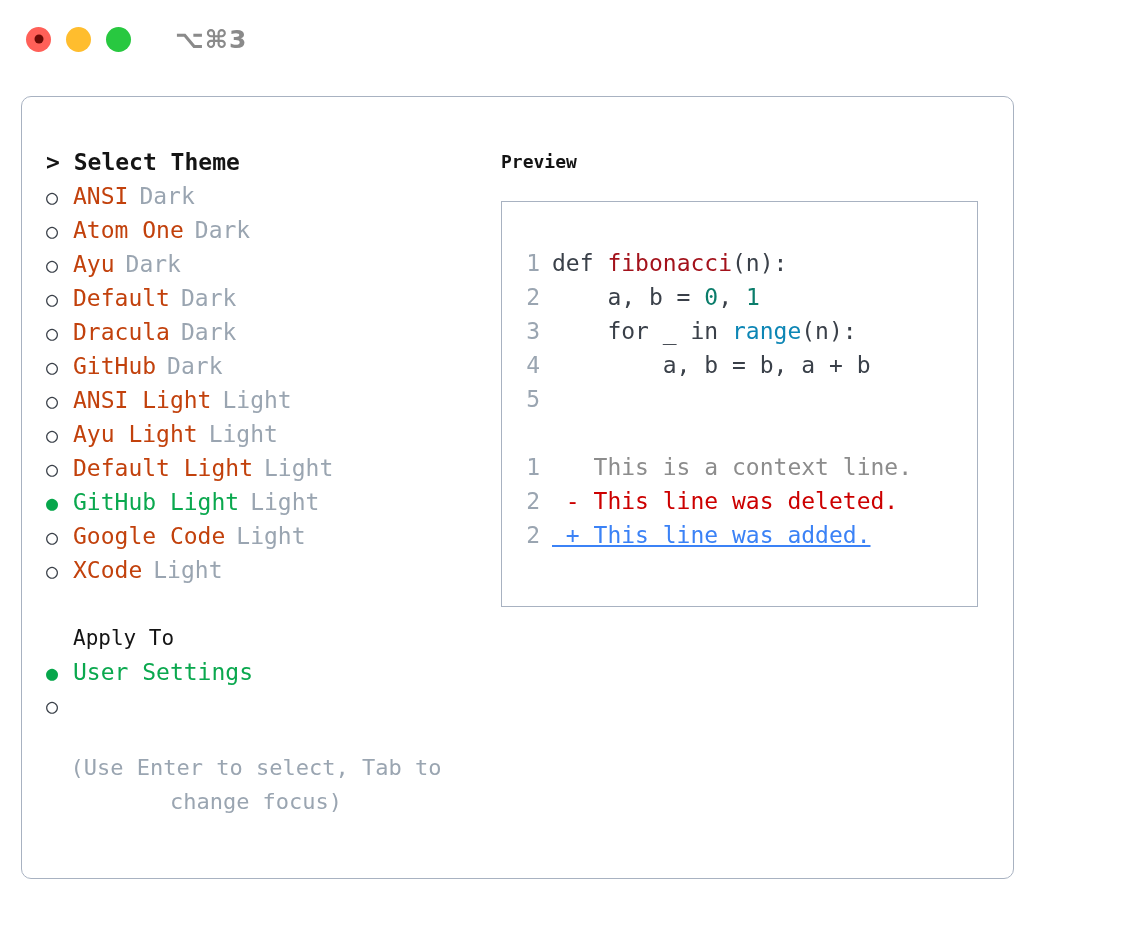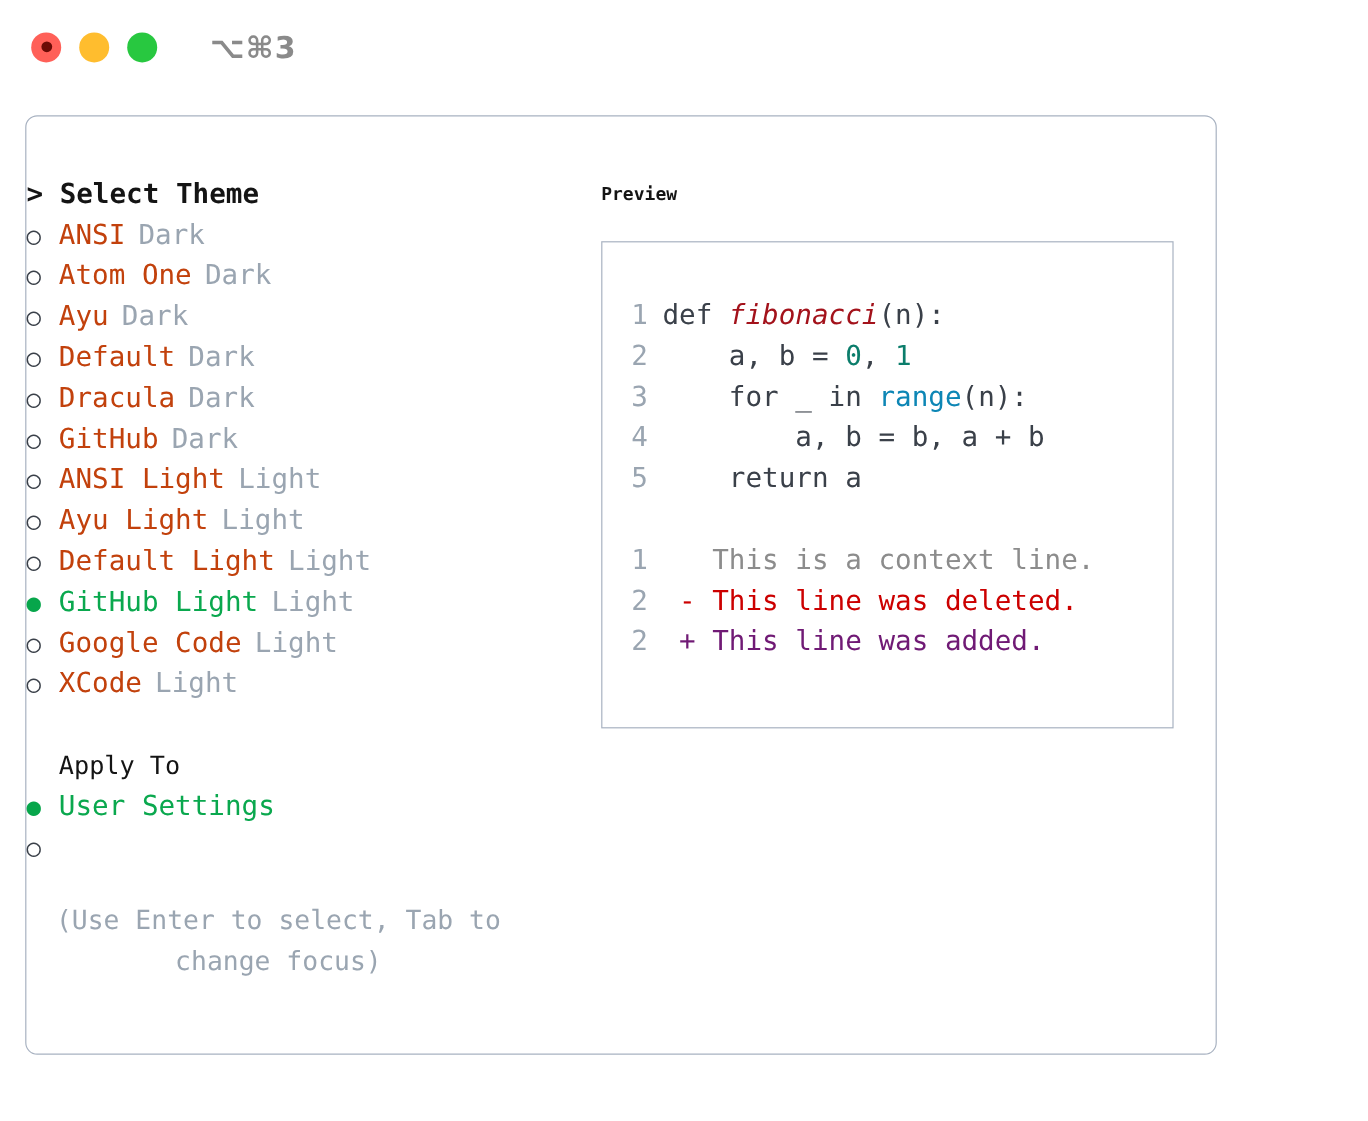--- a/index.html
+++ b/index.html
@@ -92,7 +92,7 @@
   
   #theme-column {
     position: absolute;
-    left: 0;
+    left: 24px;
     top: 48px;
     width: 460px;
   }

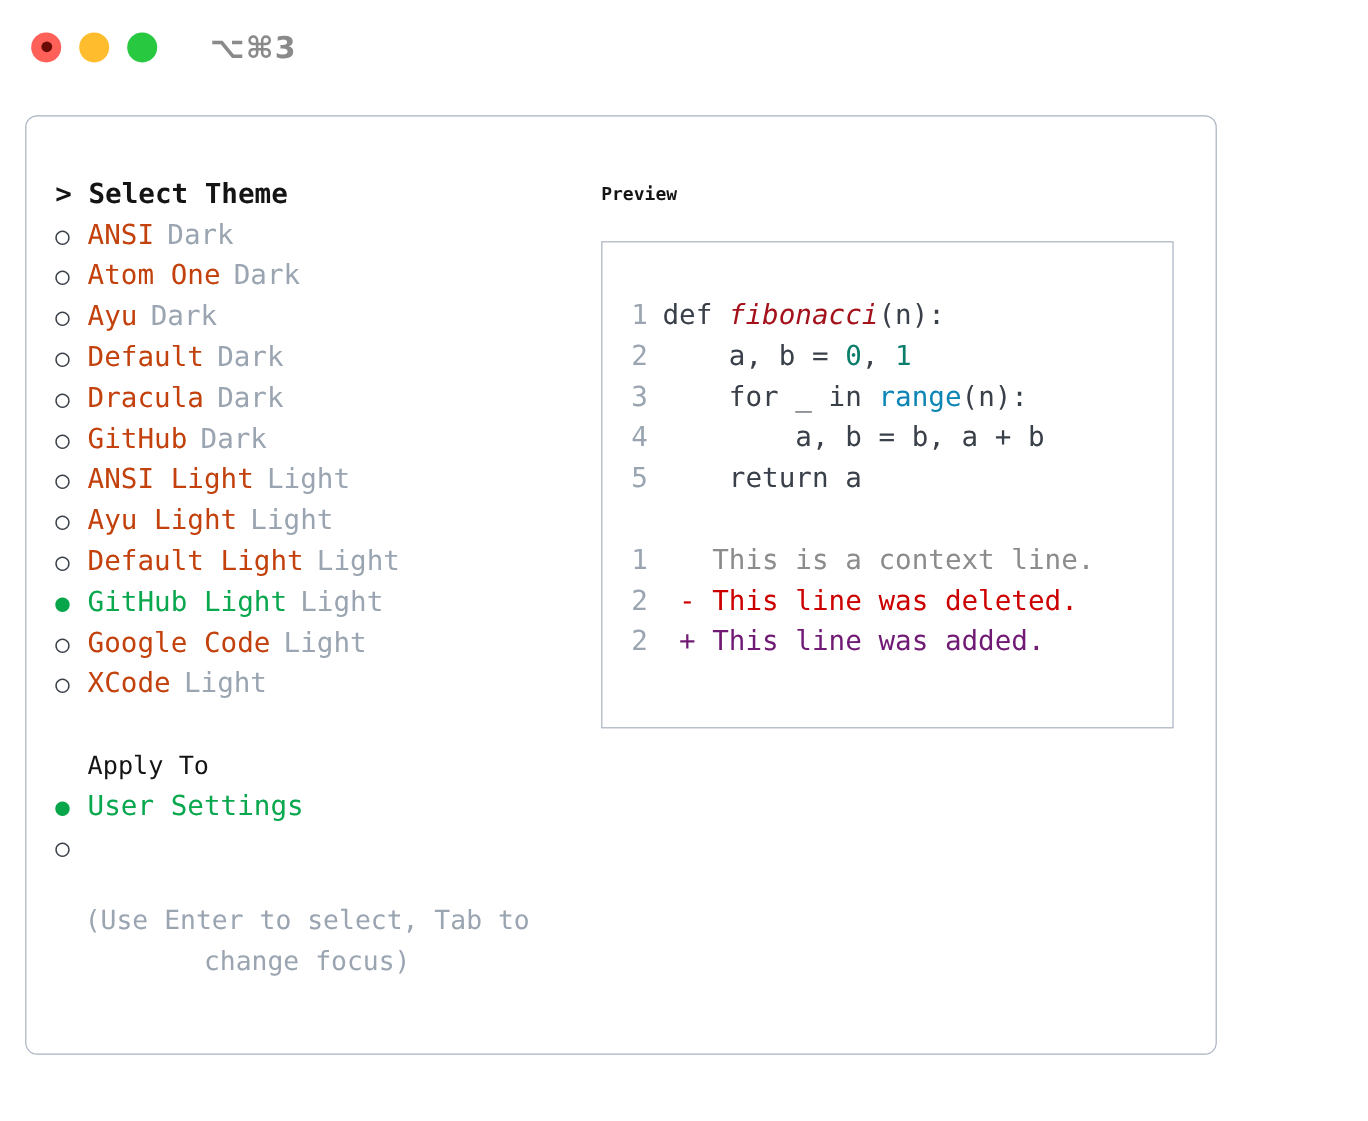--- a/index.html
+++ b/index.html
@@ -159,7 +159,7 @@
     width: 490px;
   }
   #preview-title {
-    font-size: 15px;
+    font-size: 18px;
     font-weight: bold;
     color: #141414;
     line-height: 34px;

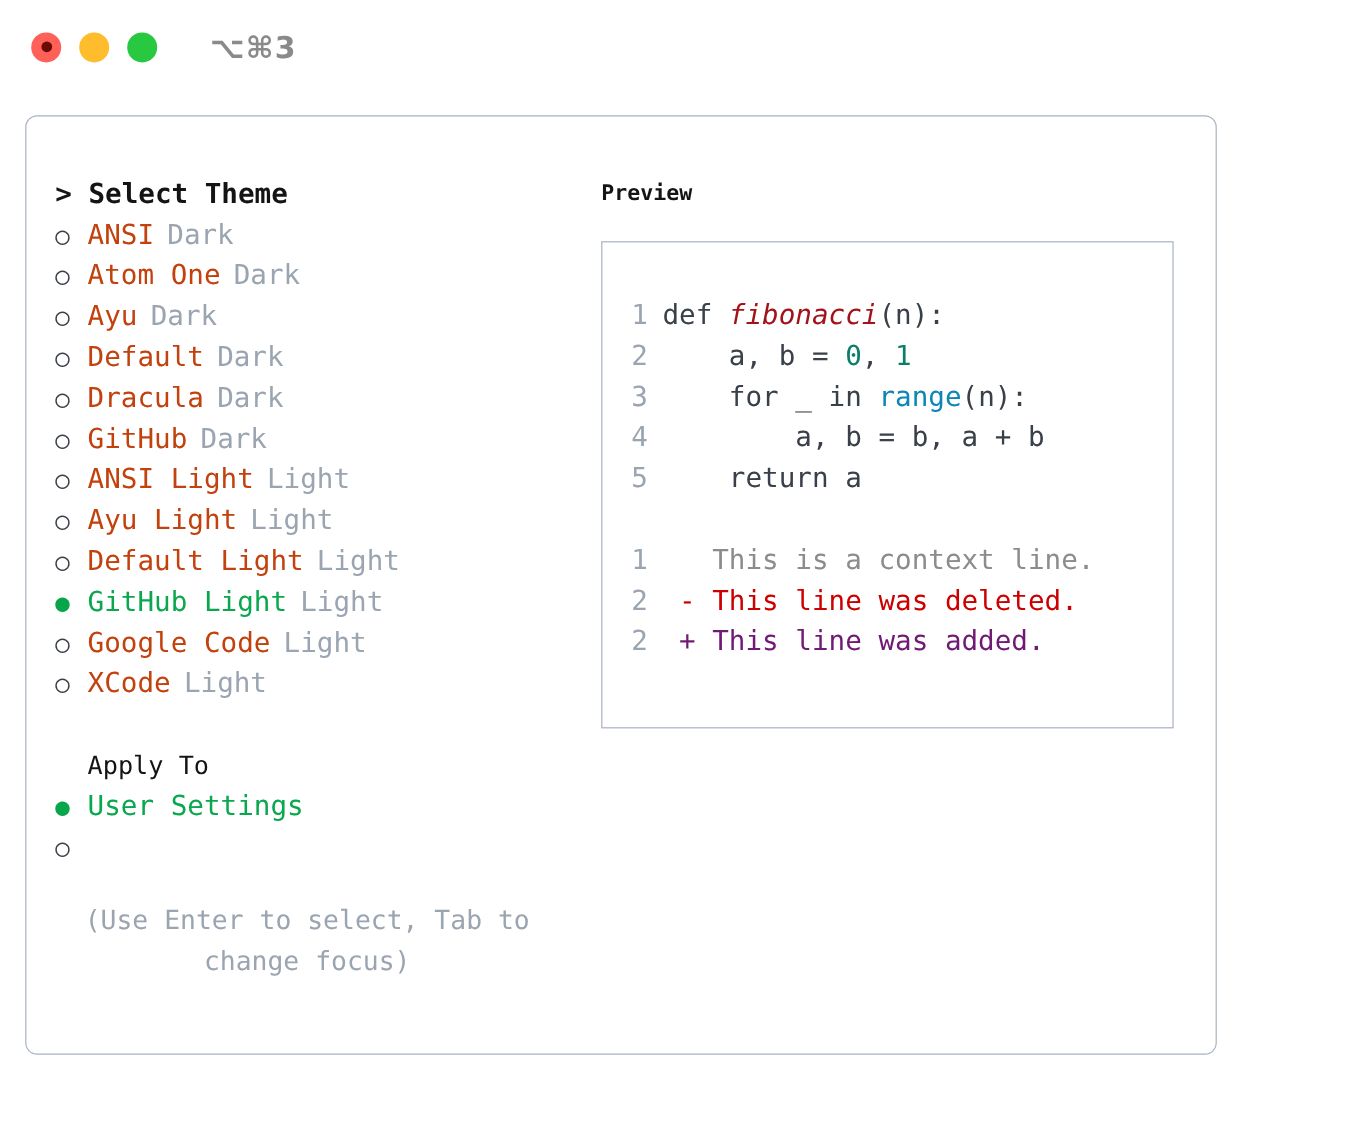--- a/index.html
+++ b/index.html
@@ -192,7 +192,7 @@
     margin-right: 12px;
   }
   .code-txt { color: #3a4049; }
-  .tok-func  { color: #a3121b; font-style: italic; }
+  .tok-func  { color: #a3121b; }
   .tok-num   { color: #0b7d6b; }
   .tok-blue  { color: #0d86b5; }
 

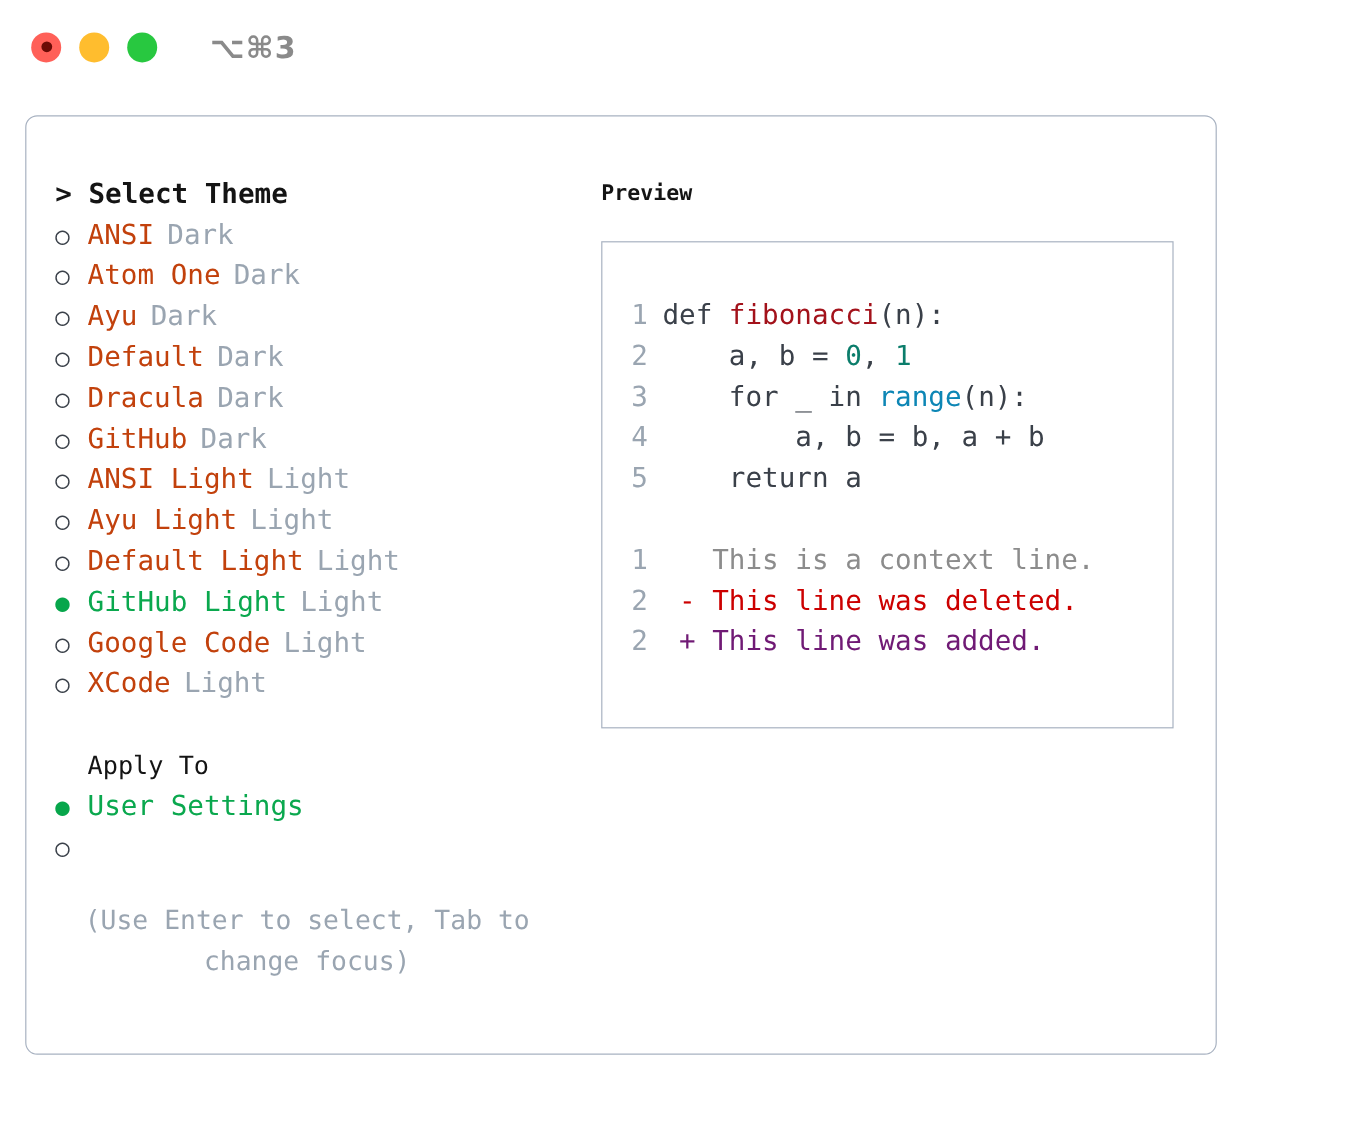--- a/index.html
+++ b/index.html
@@ -266,7 +266,7 @@
               <div class="code-line"><span class="lineno">2</span><span class="code-txt">    a, b = </span><span class="tok-num">0</span><span class="code-txt">, </span><span class="tok-num">1</span></div>
               <div class="code-line"><span class="lineno">3</span><span class="code-txt">    for _ in </span><span class="tok-blue">range</span><span class="code-txt">(n):</span></div>
               <div class="code-line"><span class="lineno">4</span><span class="code-txt">        a, b = b, a + b</span></div>
-              <div class="code-line"><span class="lineno">5</span><span class="code-txt">    return a</span></div>
+              <div class="code-line"><span class="lineno">5</span></div>
             </div>
           <div class="diff-gap"></div>
           <div id="diff-block">

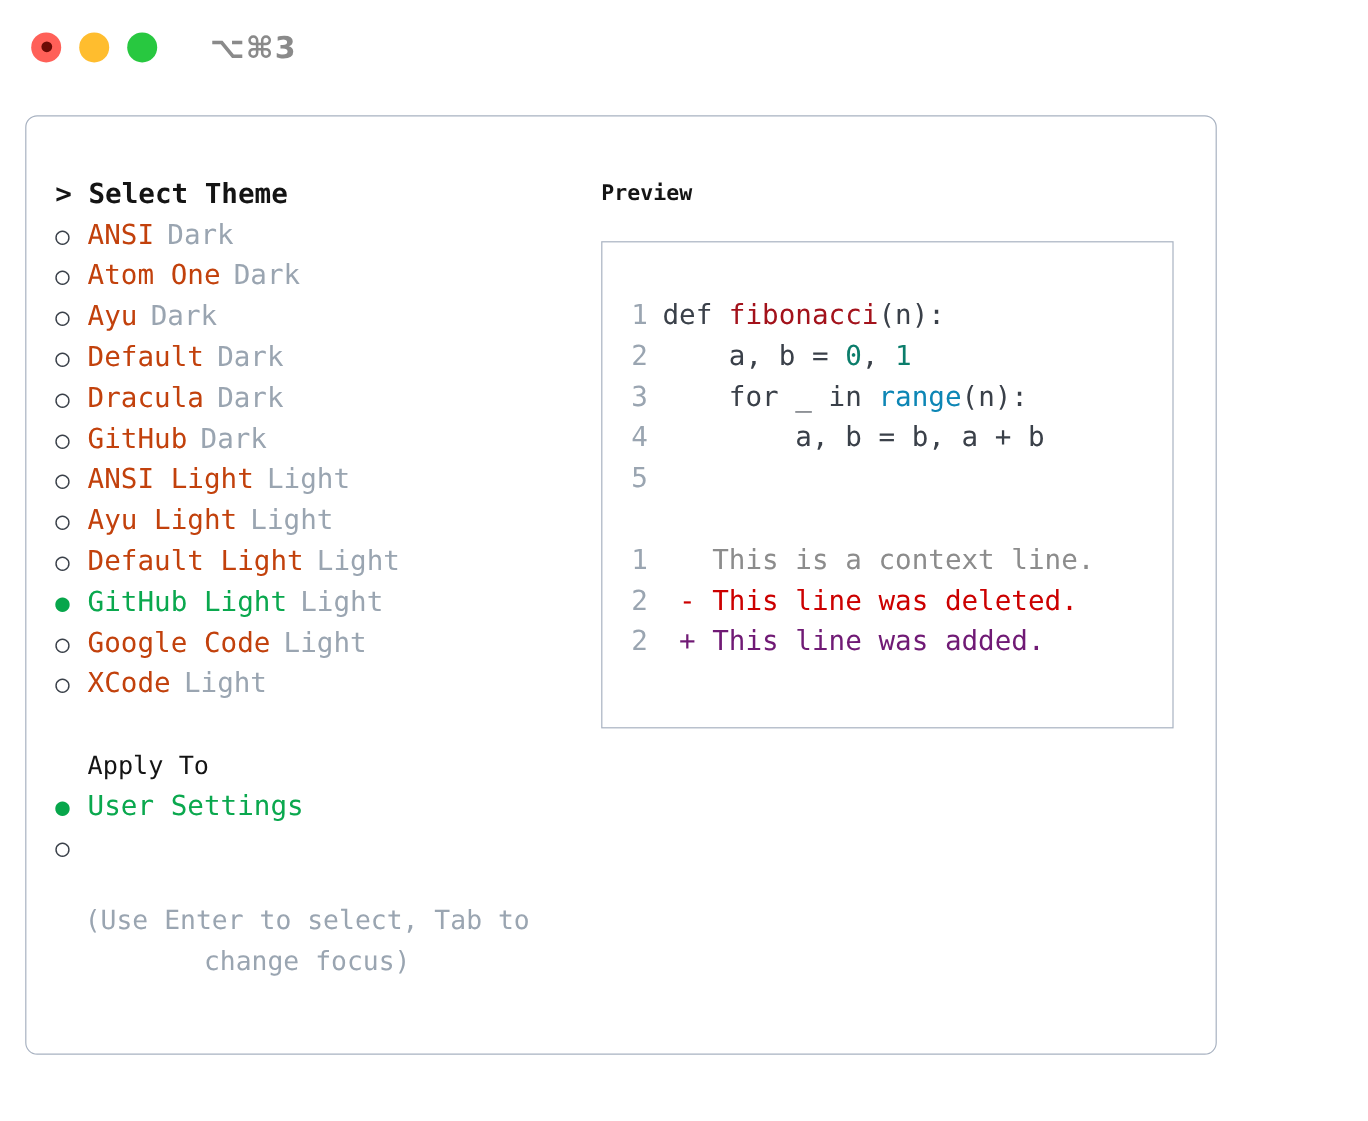--- a/index.html
+++ b/index.html
@@ -199,7 +199,7 @@
   .diff-gap { height: 34px; }
   .diff-context { color: #8c8c8c; }
   .diff-del     { color: #cc0000; }
-  .diff-add     { color: #701a75; }
+  .diff-add     { color: #3b82f6; text-decoration: underline; }
 
   
   .corner-mask {

